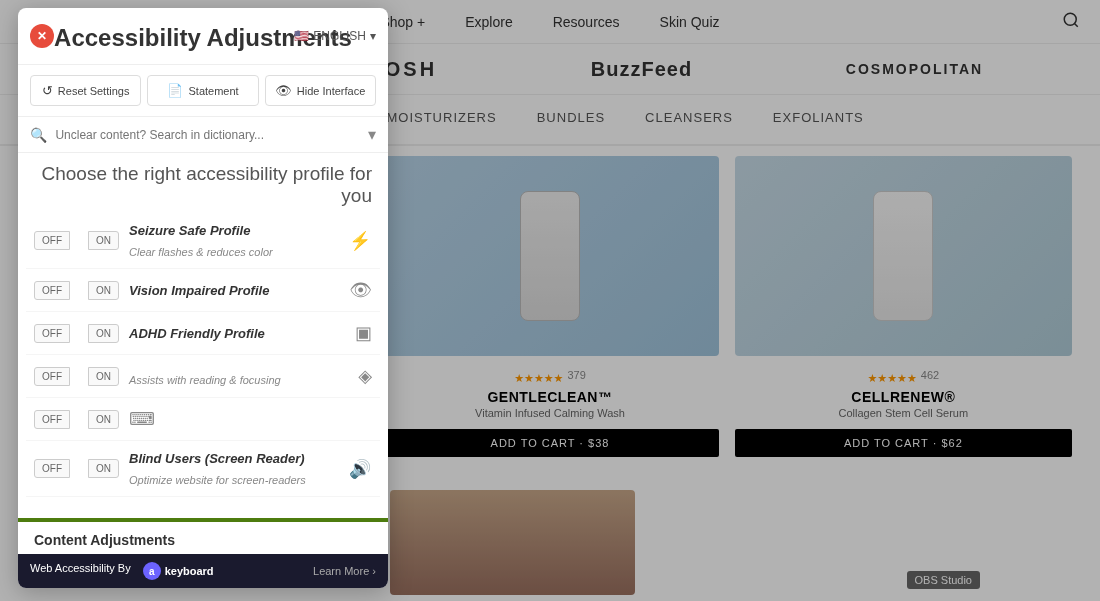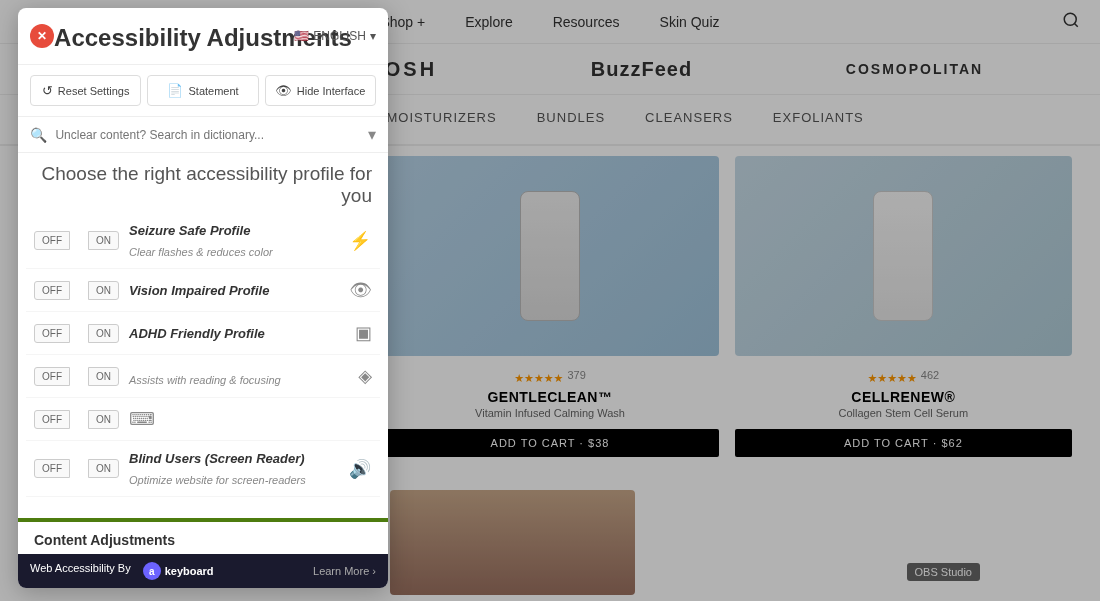--- a/index.html
+++ b/index.html
@@ -173,7 +173,7 @@
 
     
     .obs-badge {
-      position: absolute; right: 120px; bottom: 20px;
+      position: absolute; right: 120px; bottom: 12px;
       background: rgba(0,0,0,0.6); color: #fff; font-size: 11px;
       padding: 3px 8px; border-radius: 3px; z-index: 5;
     }

